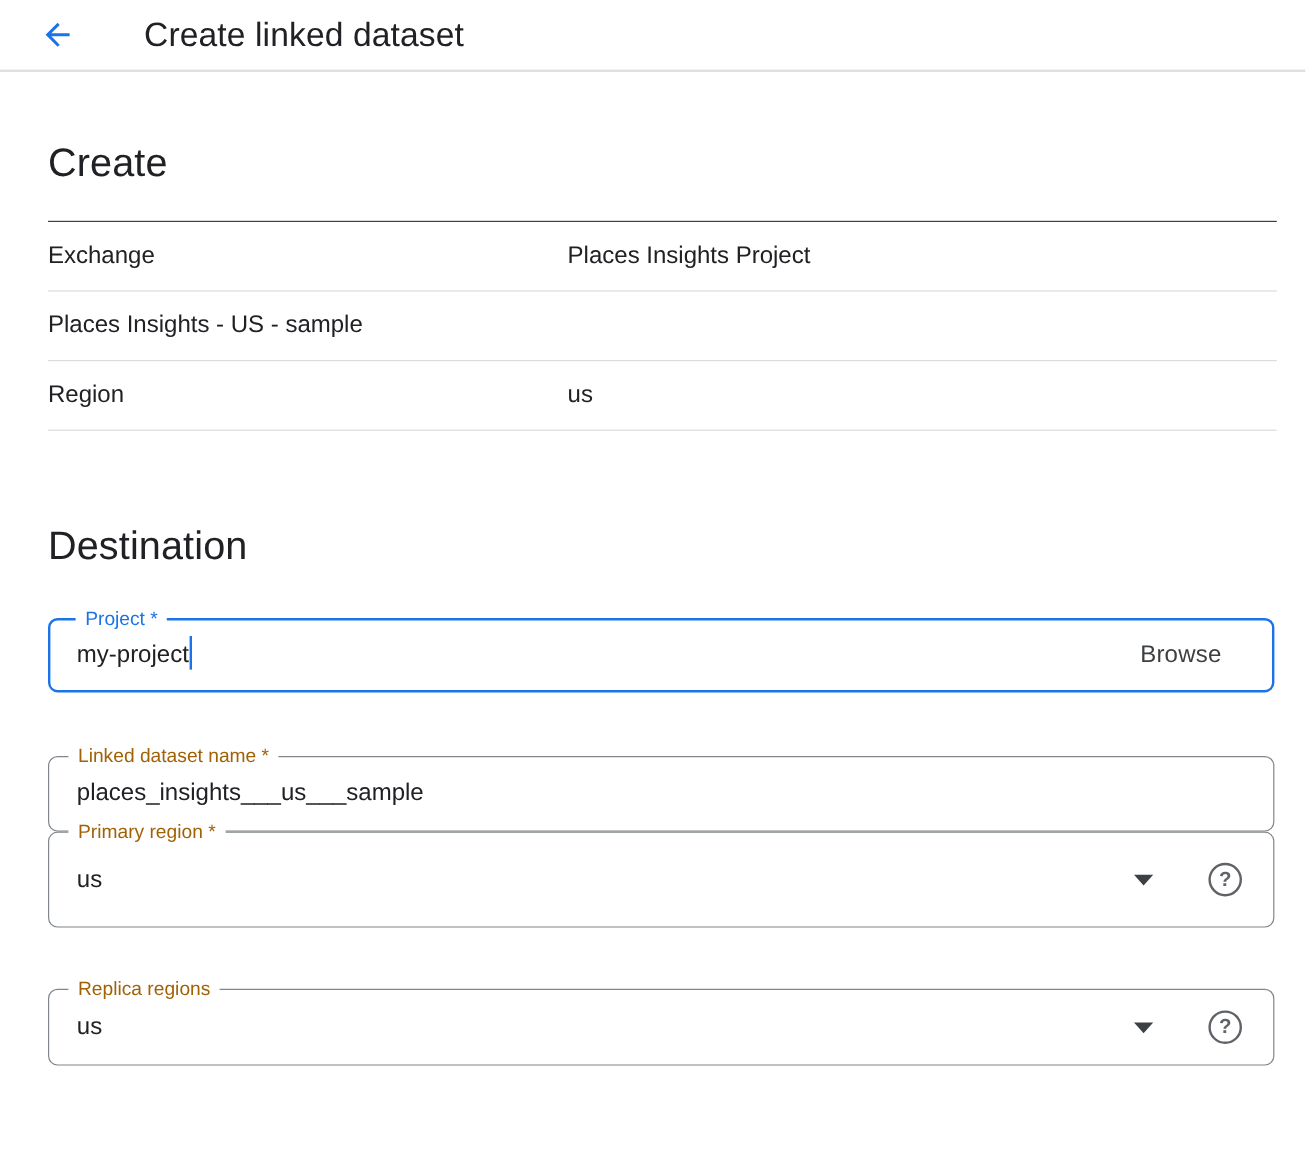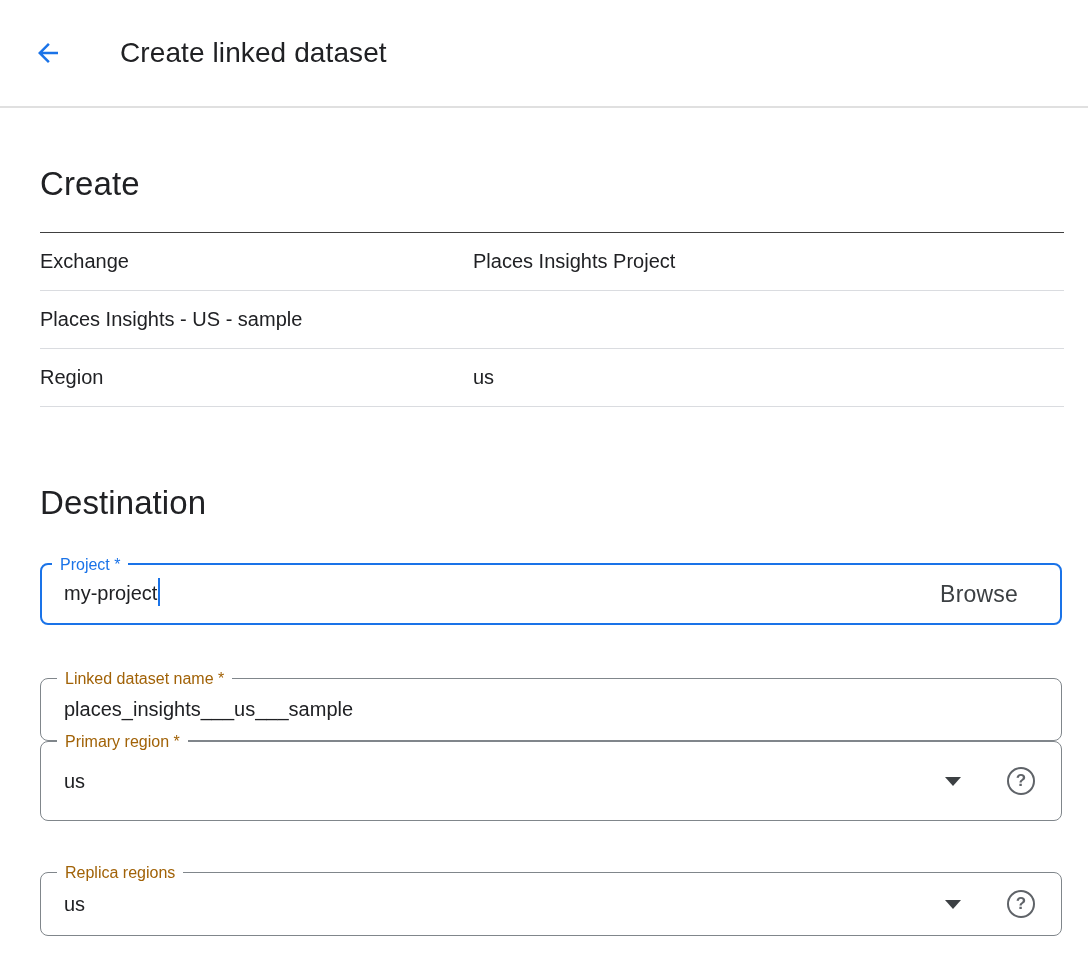--- a/index.html
+++ b/index.html
@@ -14,7 +14,7 @@
 
   
   .header {
-    height: 108px;
+    height: 60px;
     border-bottom: 2px solid #e0e0e0;
     display: flex;
     align-items: center;

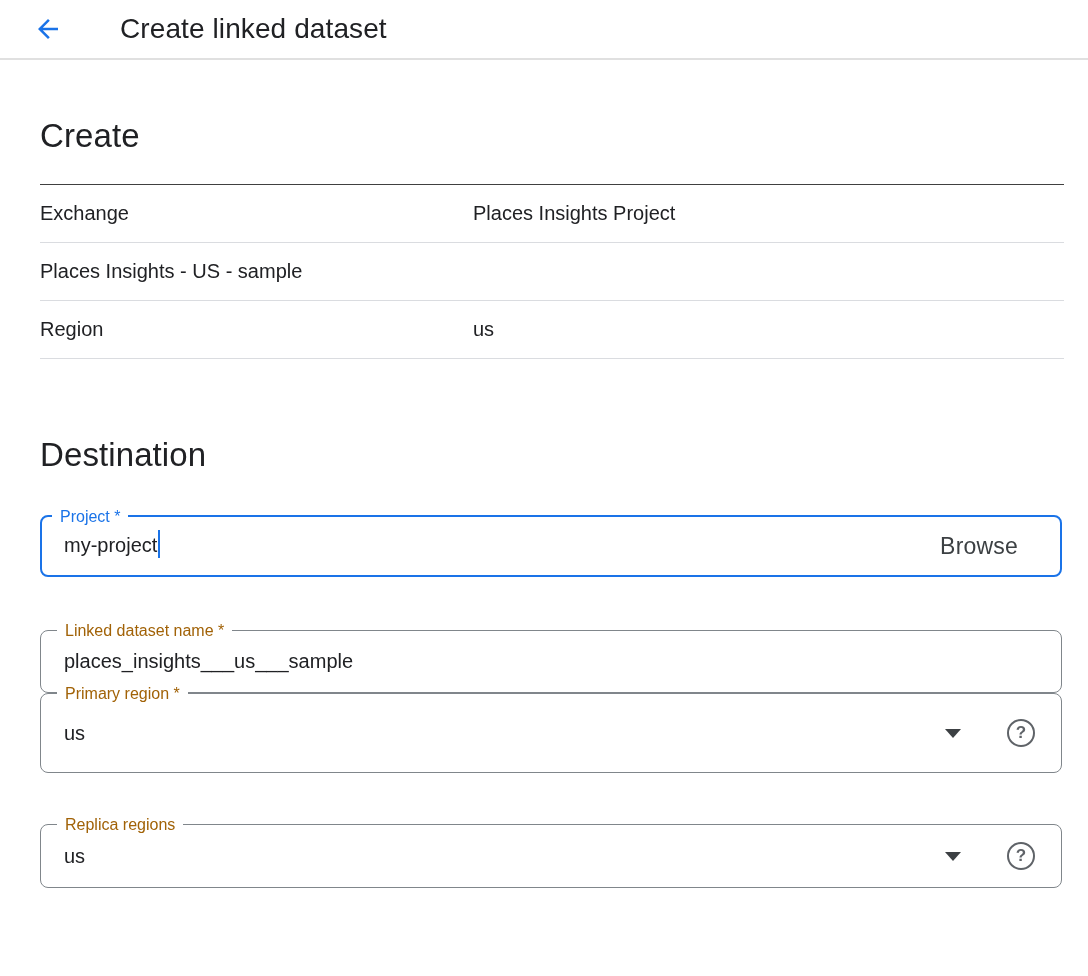--- a/index.html
+++ b/index.html
@@ -91,7 +91,7 @@
     color: #a16207;
     white-space: nowrap;
   }
-  .field.focused .float-label { color: #1a73e8; left: 10px; }
+  .field.focused .float-label { color: #1a73e8; left: 21px; }
   .field-value {
     margin-left: 23px;
     font-size: 20px;

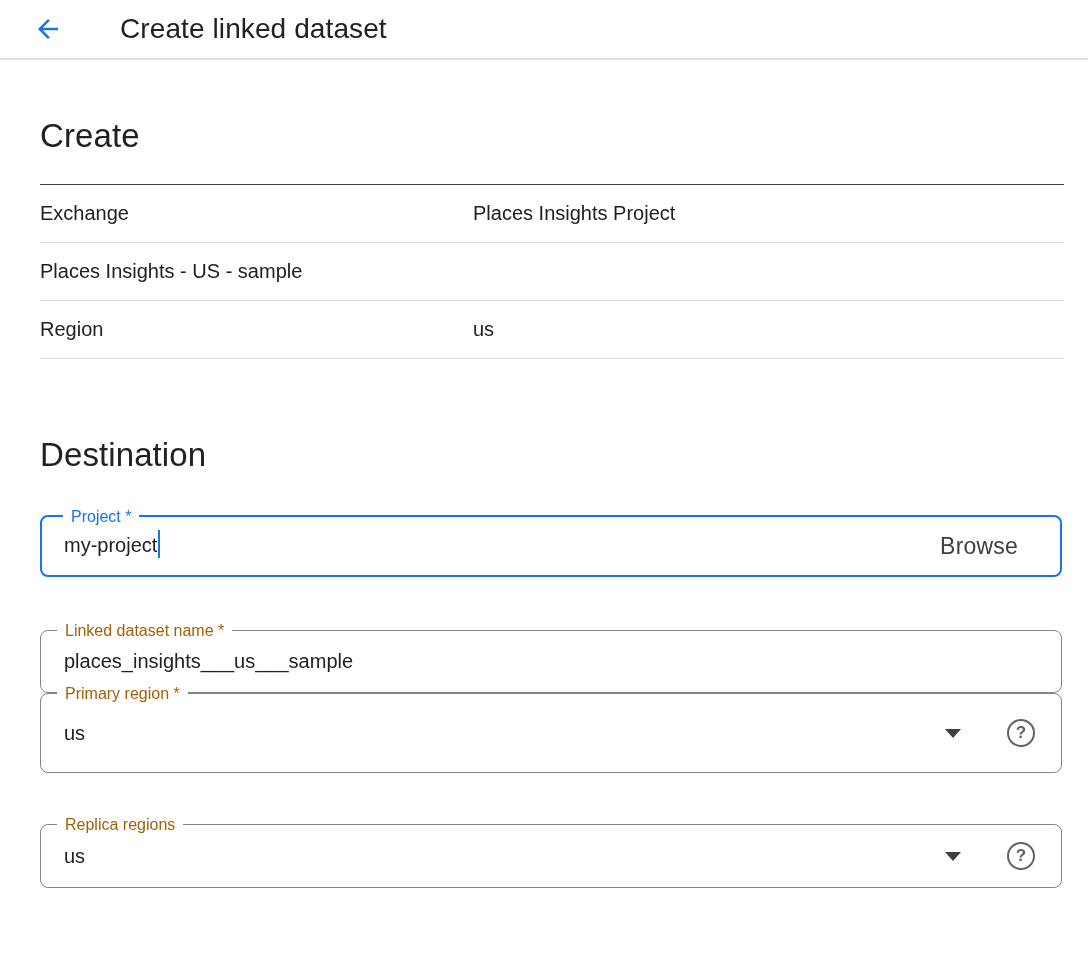--- a/index.html
+++ b/index.html
@@ -119,7 +119,7 @@
     right: 42px;
     border: none; background: transparent;
     font-family: "Liberation Sans", sans-serif;
-    font-size: 23px;
+    font-size: 20px;
     color: #3c4043;
     cursor: pointer;
     letter-spacing: 0.2px;

